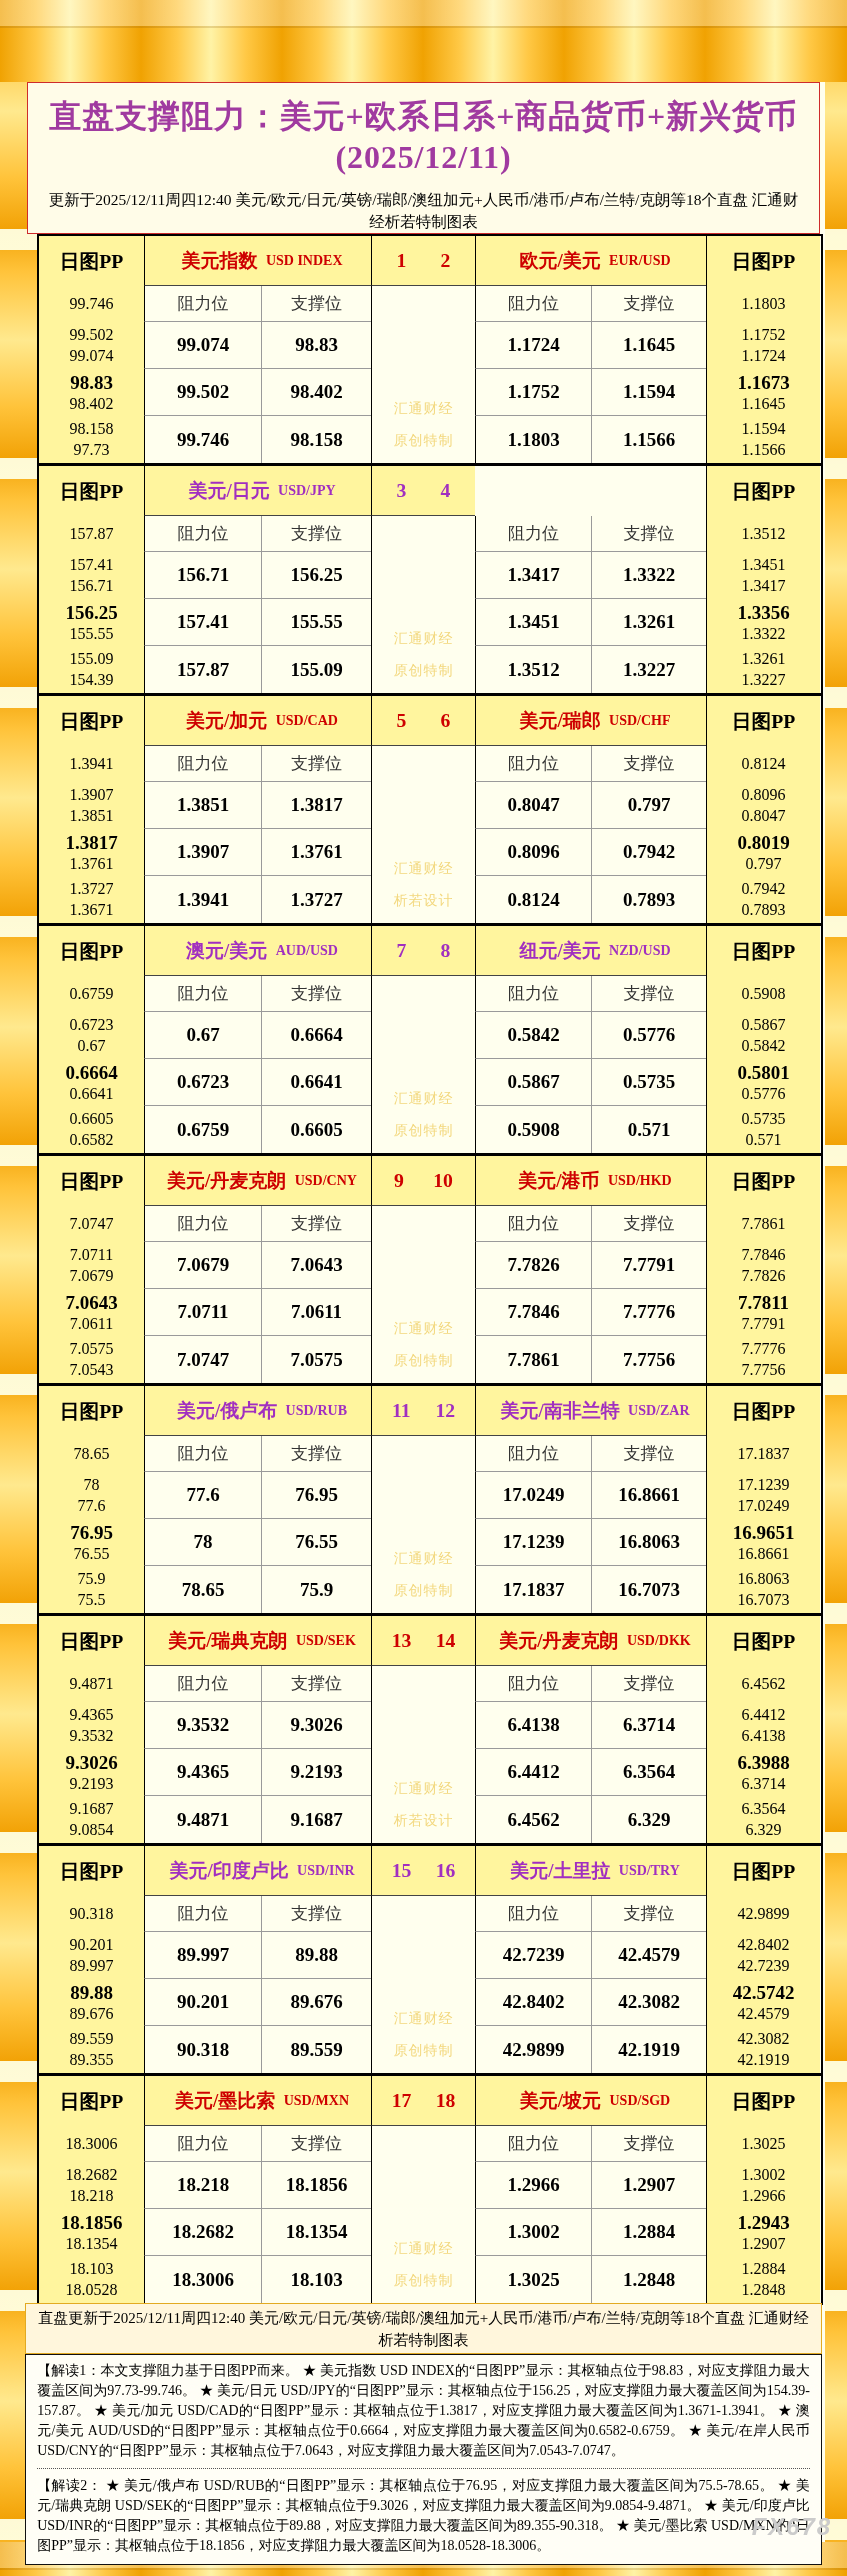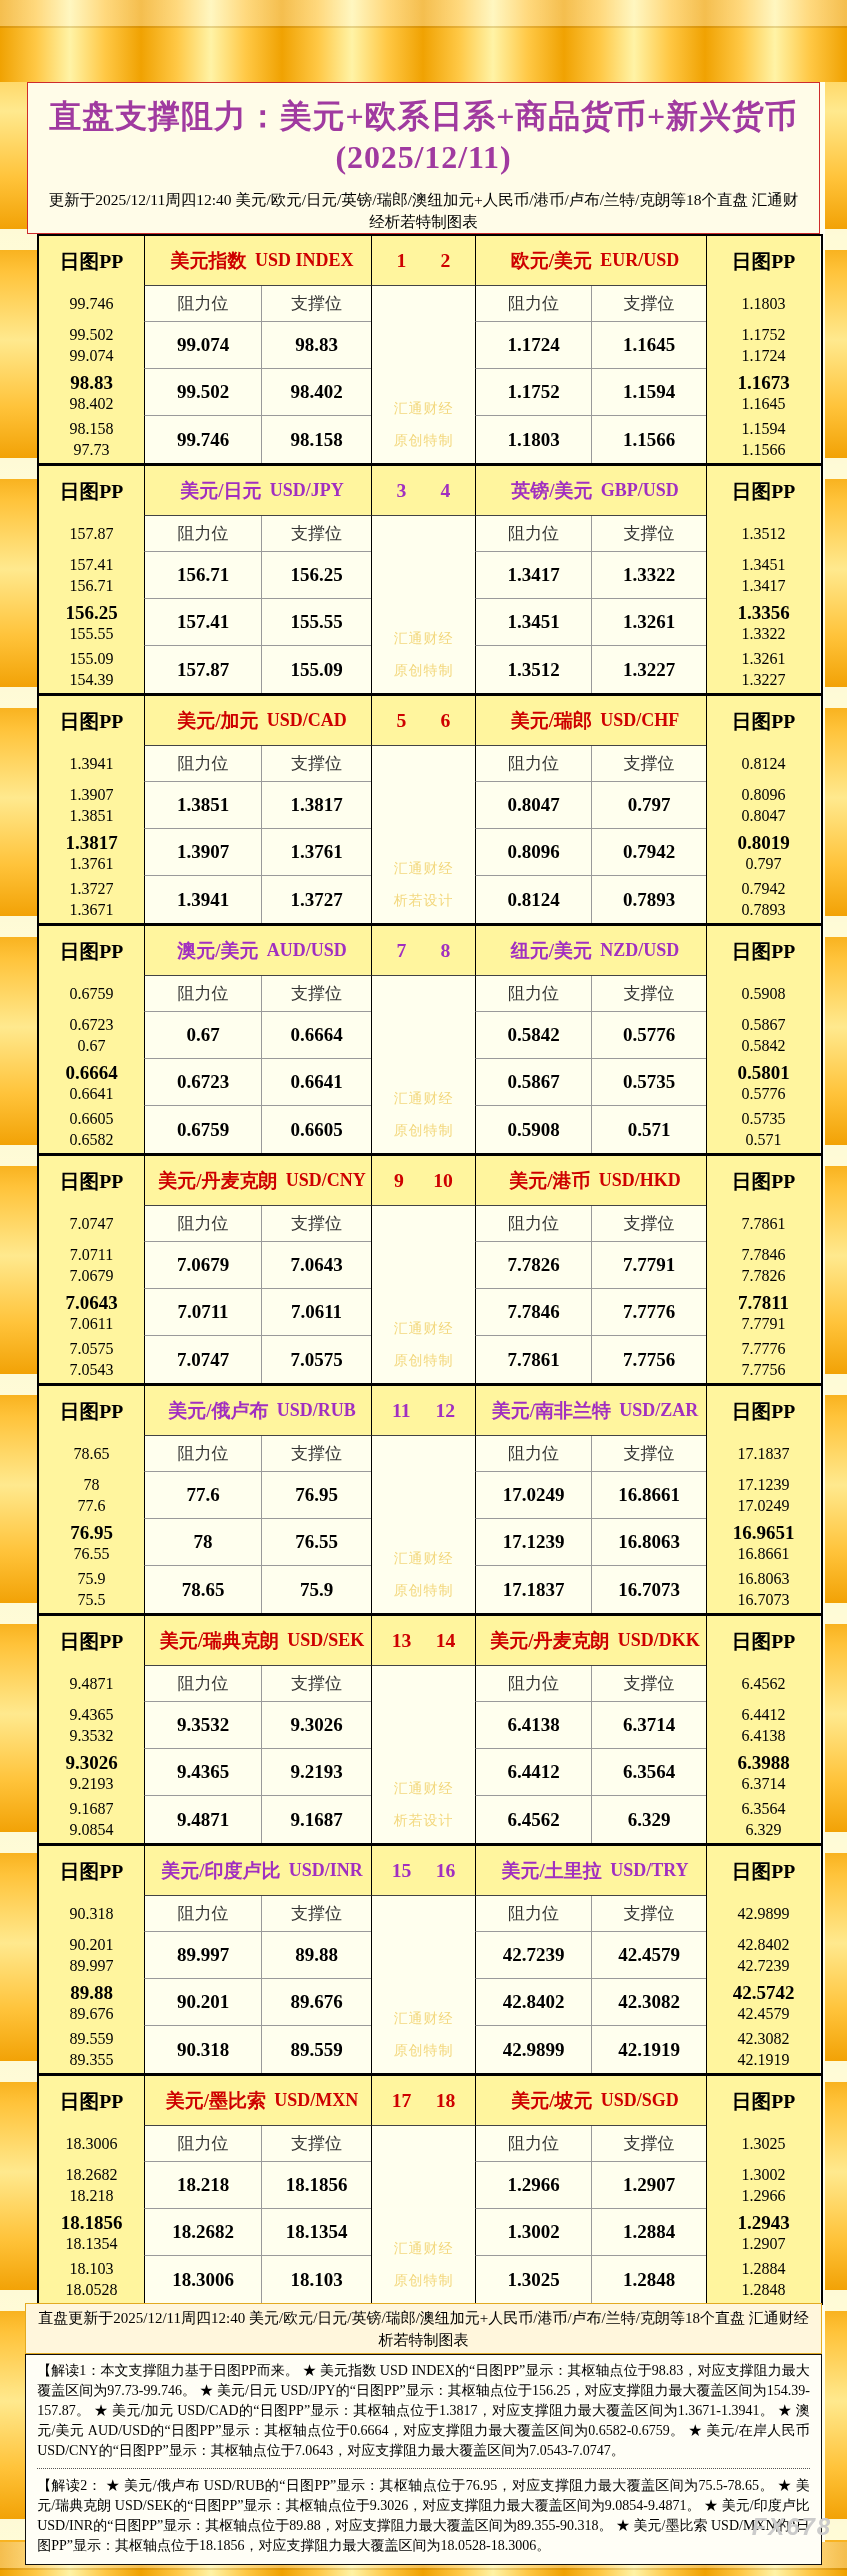--- a/index.html
+++ b/index.html
@@ -35,7 +35,7 @@
   .cell{display:flex;align-items:center;justify-content:center;box-sizing:border-box;}
   .hpp{background:#FFF59E;font-size:19.7px;font-weight:bold;color:#000;}
   .ptitle{background:#FFF59E;font-size:19px;font-weight:bold;padding-left:8px;}
-  .ptitle .en{margin-left:8.4px;font-size:18px;}
+  .ptitle .en{margin-left:8.4px;font-size:14px;}
   .idx{background:#FFF59E;font-size:19.7px;font-weight:bold;justify-content:space-around;padding:0 7.5px;}
   .red  .ptitle,.red  .idx{color:#CE0000;}
   .purple .ptitle,.purple .idx{color:#A12FC0;}

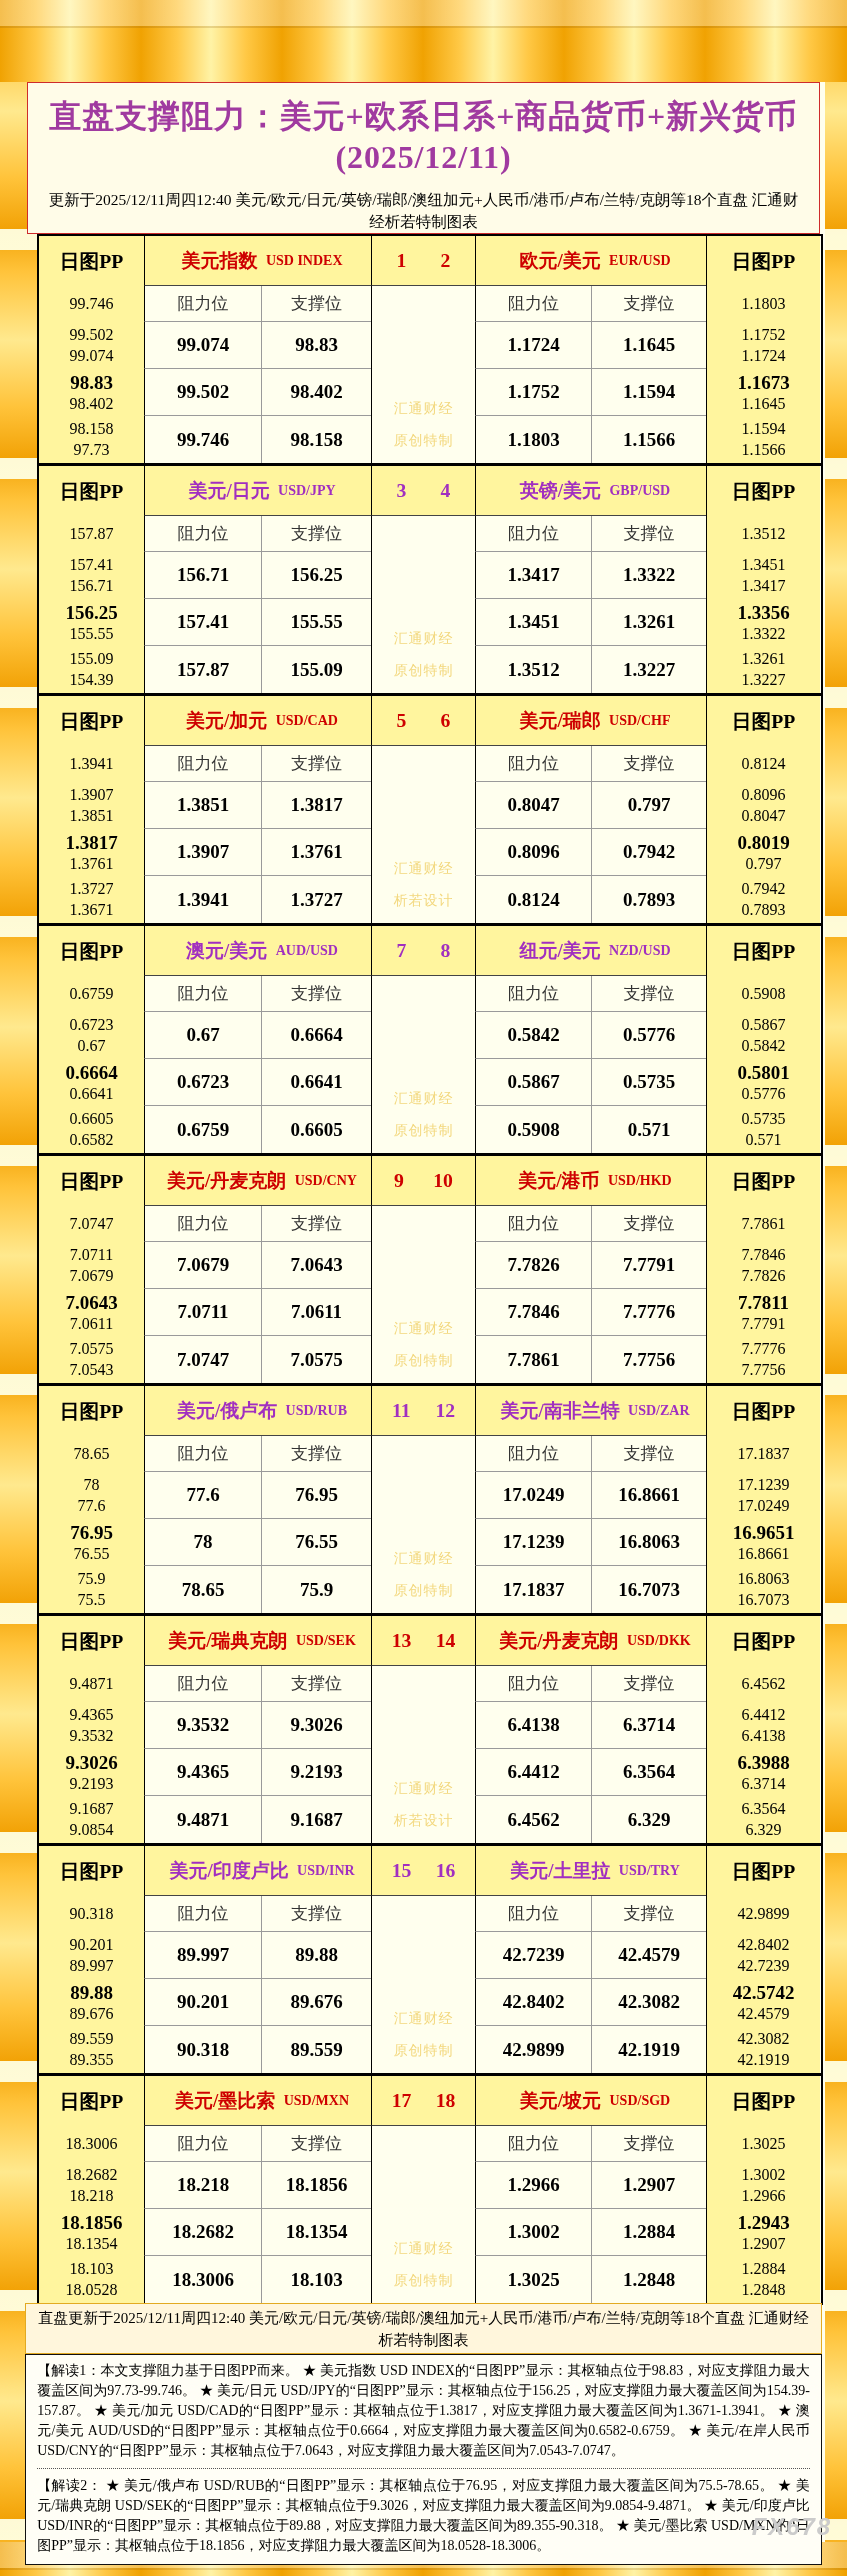--- a/index.html
+++ b/index.html
@@ -161,10 +161,6 @@
           <span>3</span>
           <span>4</span>
         </div>
-        <div class="cell ptitle vb hb" style="grid-area:1/5/2/7">
-          <span class="cn">英镑/美元</span>
-          <span class="en">GBP/USD</span>
-        </div>
         <div class="cell hpp vb" style="grid-area:1/7">日图PP</div>
         <div class="ppcol" style="grid-area:2/1/6/2">
           <div class="ppg g0">

